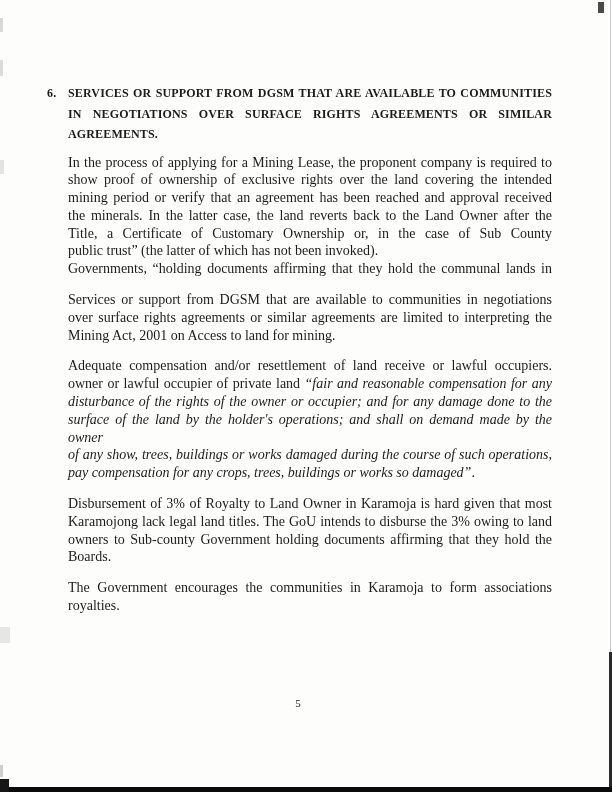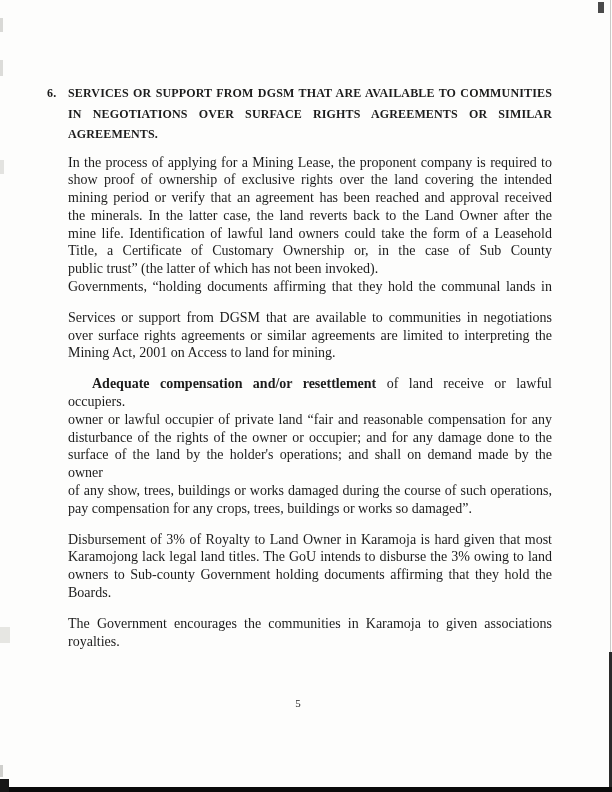--- a/index.html
+++ b/index.html
@@ -83,7 +83,6 @@
           <div class="line"><span>show proof of ownership of exclusive rights over the land covering the intended</span></div>
           <div class="line"><span>mining period or verify that an agreement has been reached and approval received</span></div>
           <div class="line"><span>the minerals. In the latter case, the land reverts back to the Land Owner after the</span></div>
-          <div class="line"><span>mine life. Identification of lawful land owners could take the form of a Leasehold</span></div>
           <div class="line"><span>Title, a Certificate of Customary Ownership or, in the case of Sub County</span></div>
           <div class="line last"><span>public trust” (the latter of which has not been invoked).</span></div>
           <div class="line"><span>Governments, “holding documents affirming that they hold the communal lands in</span></div>

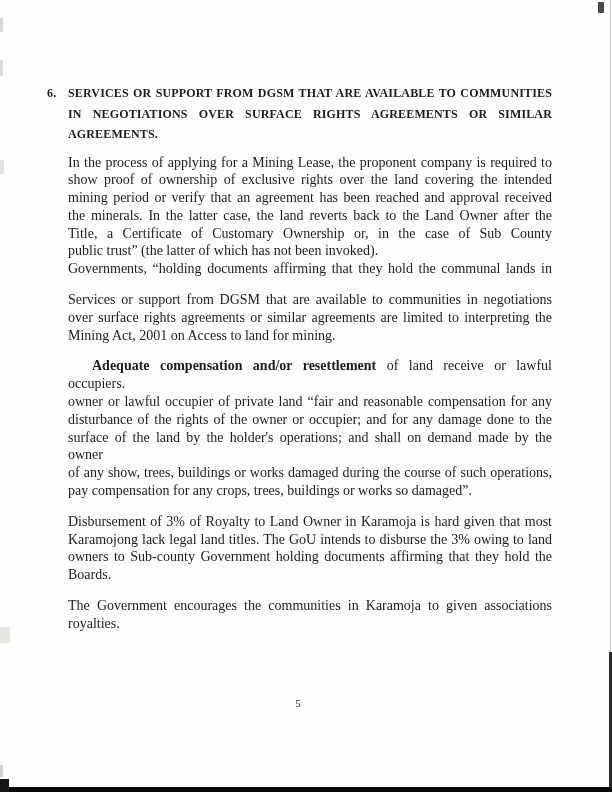--- a/index.html
+++ b/index.html
@@ -41,7 +41,7 @@
   .line.last{
     text-align-last:left;
   }
-  .b{font-weight:bold;margin-left:24px;}
+  .b{font-weight:normal;}
   .i{}
   .page-number{
     position:absolute;

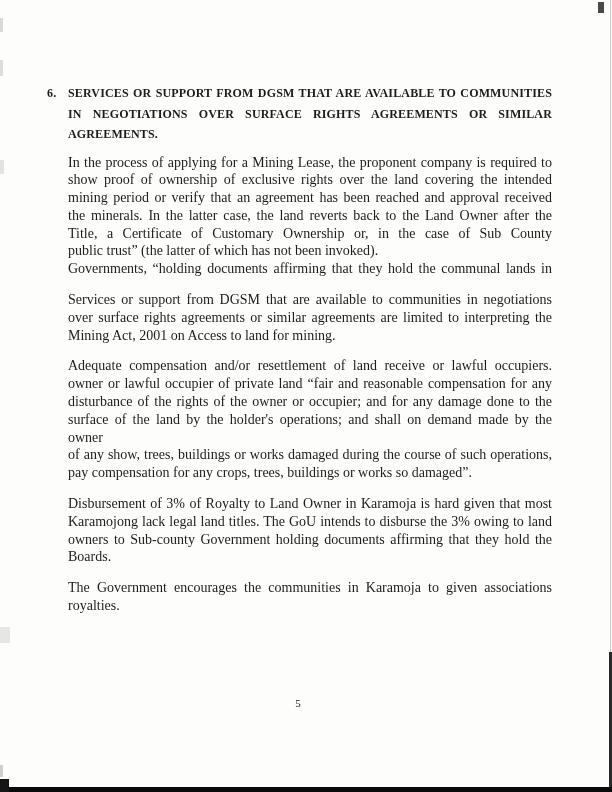--- a/index.html
+++ b/index.html
@@ -42,7 +42,7 @@
     text-align-last:left;
   }
   .b{font-weight:normal;}
-  .i{}
+  .i{font-style:italic;}
   .page-number{
     position:absolute;
     left:56px;top:697px;

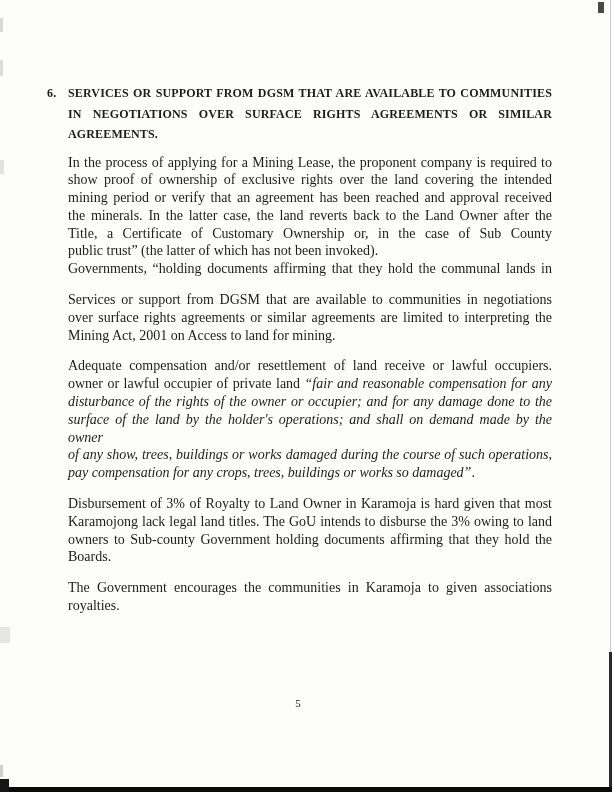--- a/index.html
+++ b/index.html
@@ -107,7 +107,7 @@
           <div class="line last"><span>Boards.</span></div>
         </div>
         <div class="para">
-          <div class="line"><span>The Government encourages the communities in Karamoja to given associations</span></div>
+          <div class="line"><span>The Government encourages the communities in Karamoja to form associations</span></div>
           <div class="line last"><span>royalties.</span></div>
         </div>
       </div>

